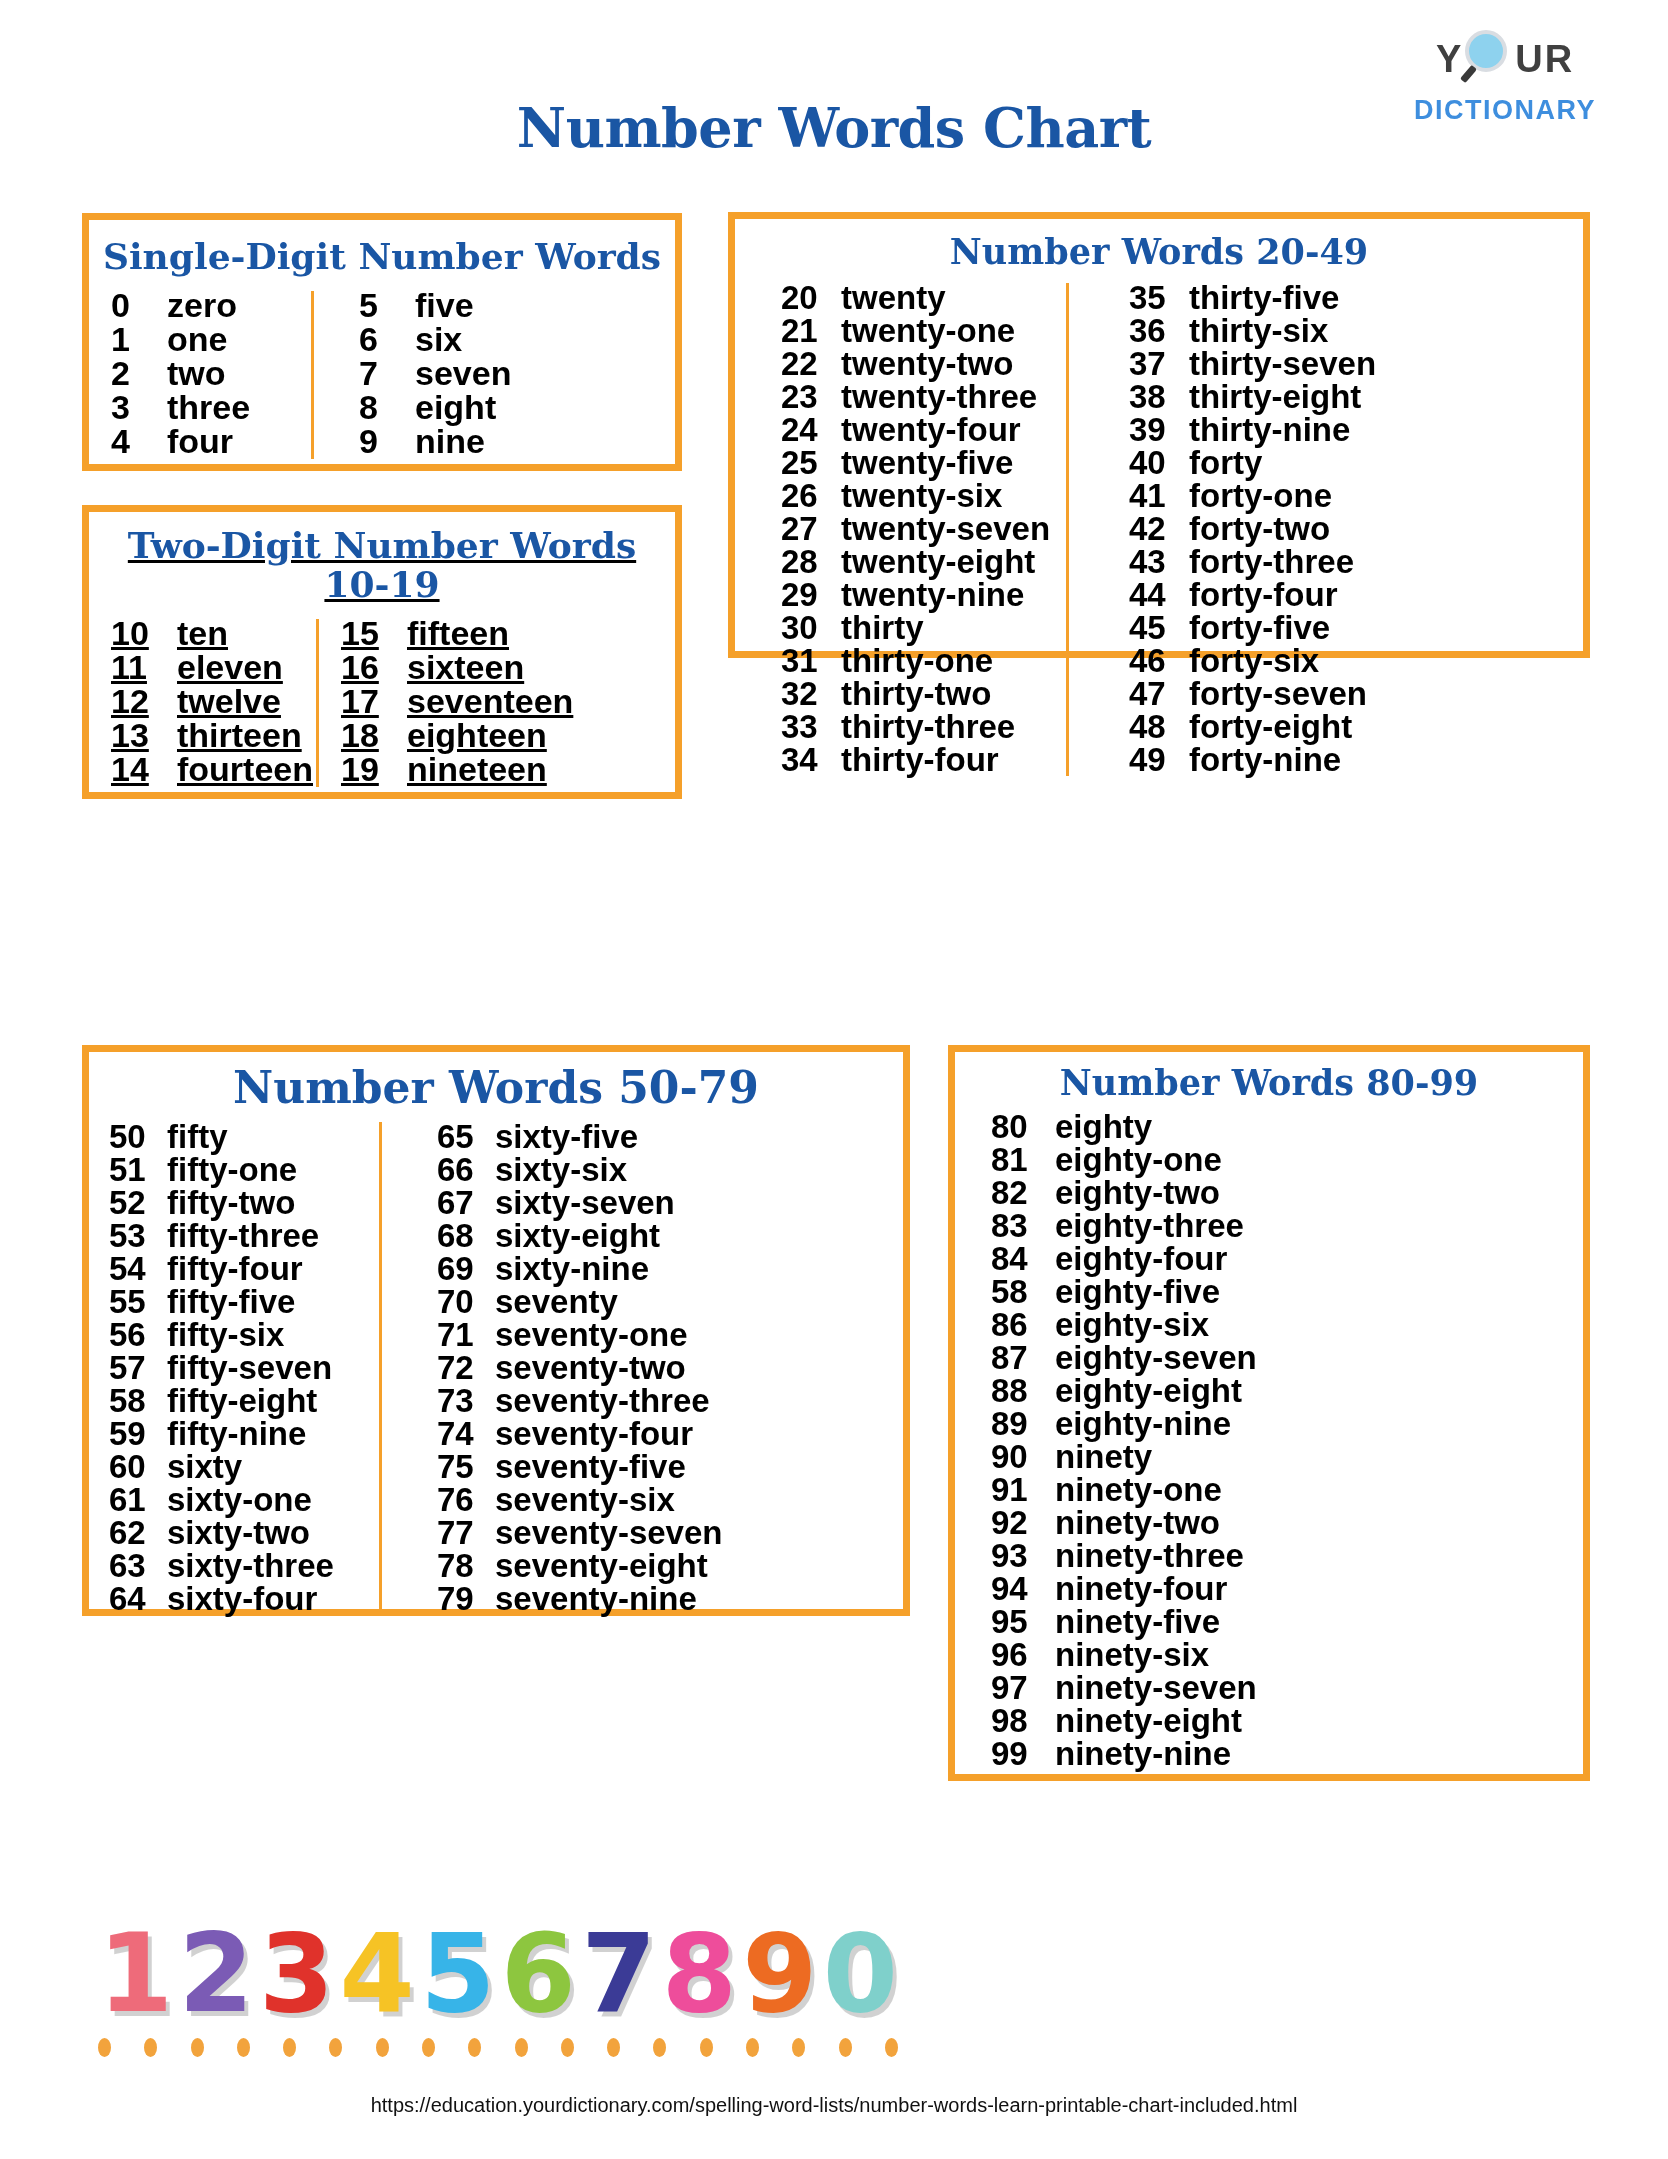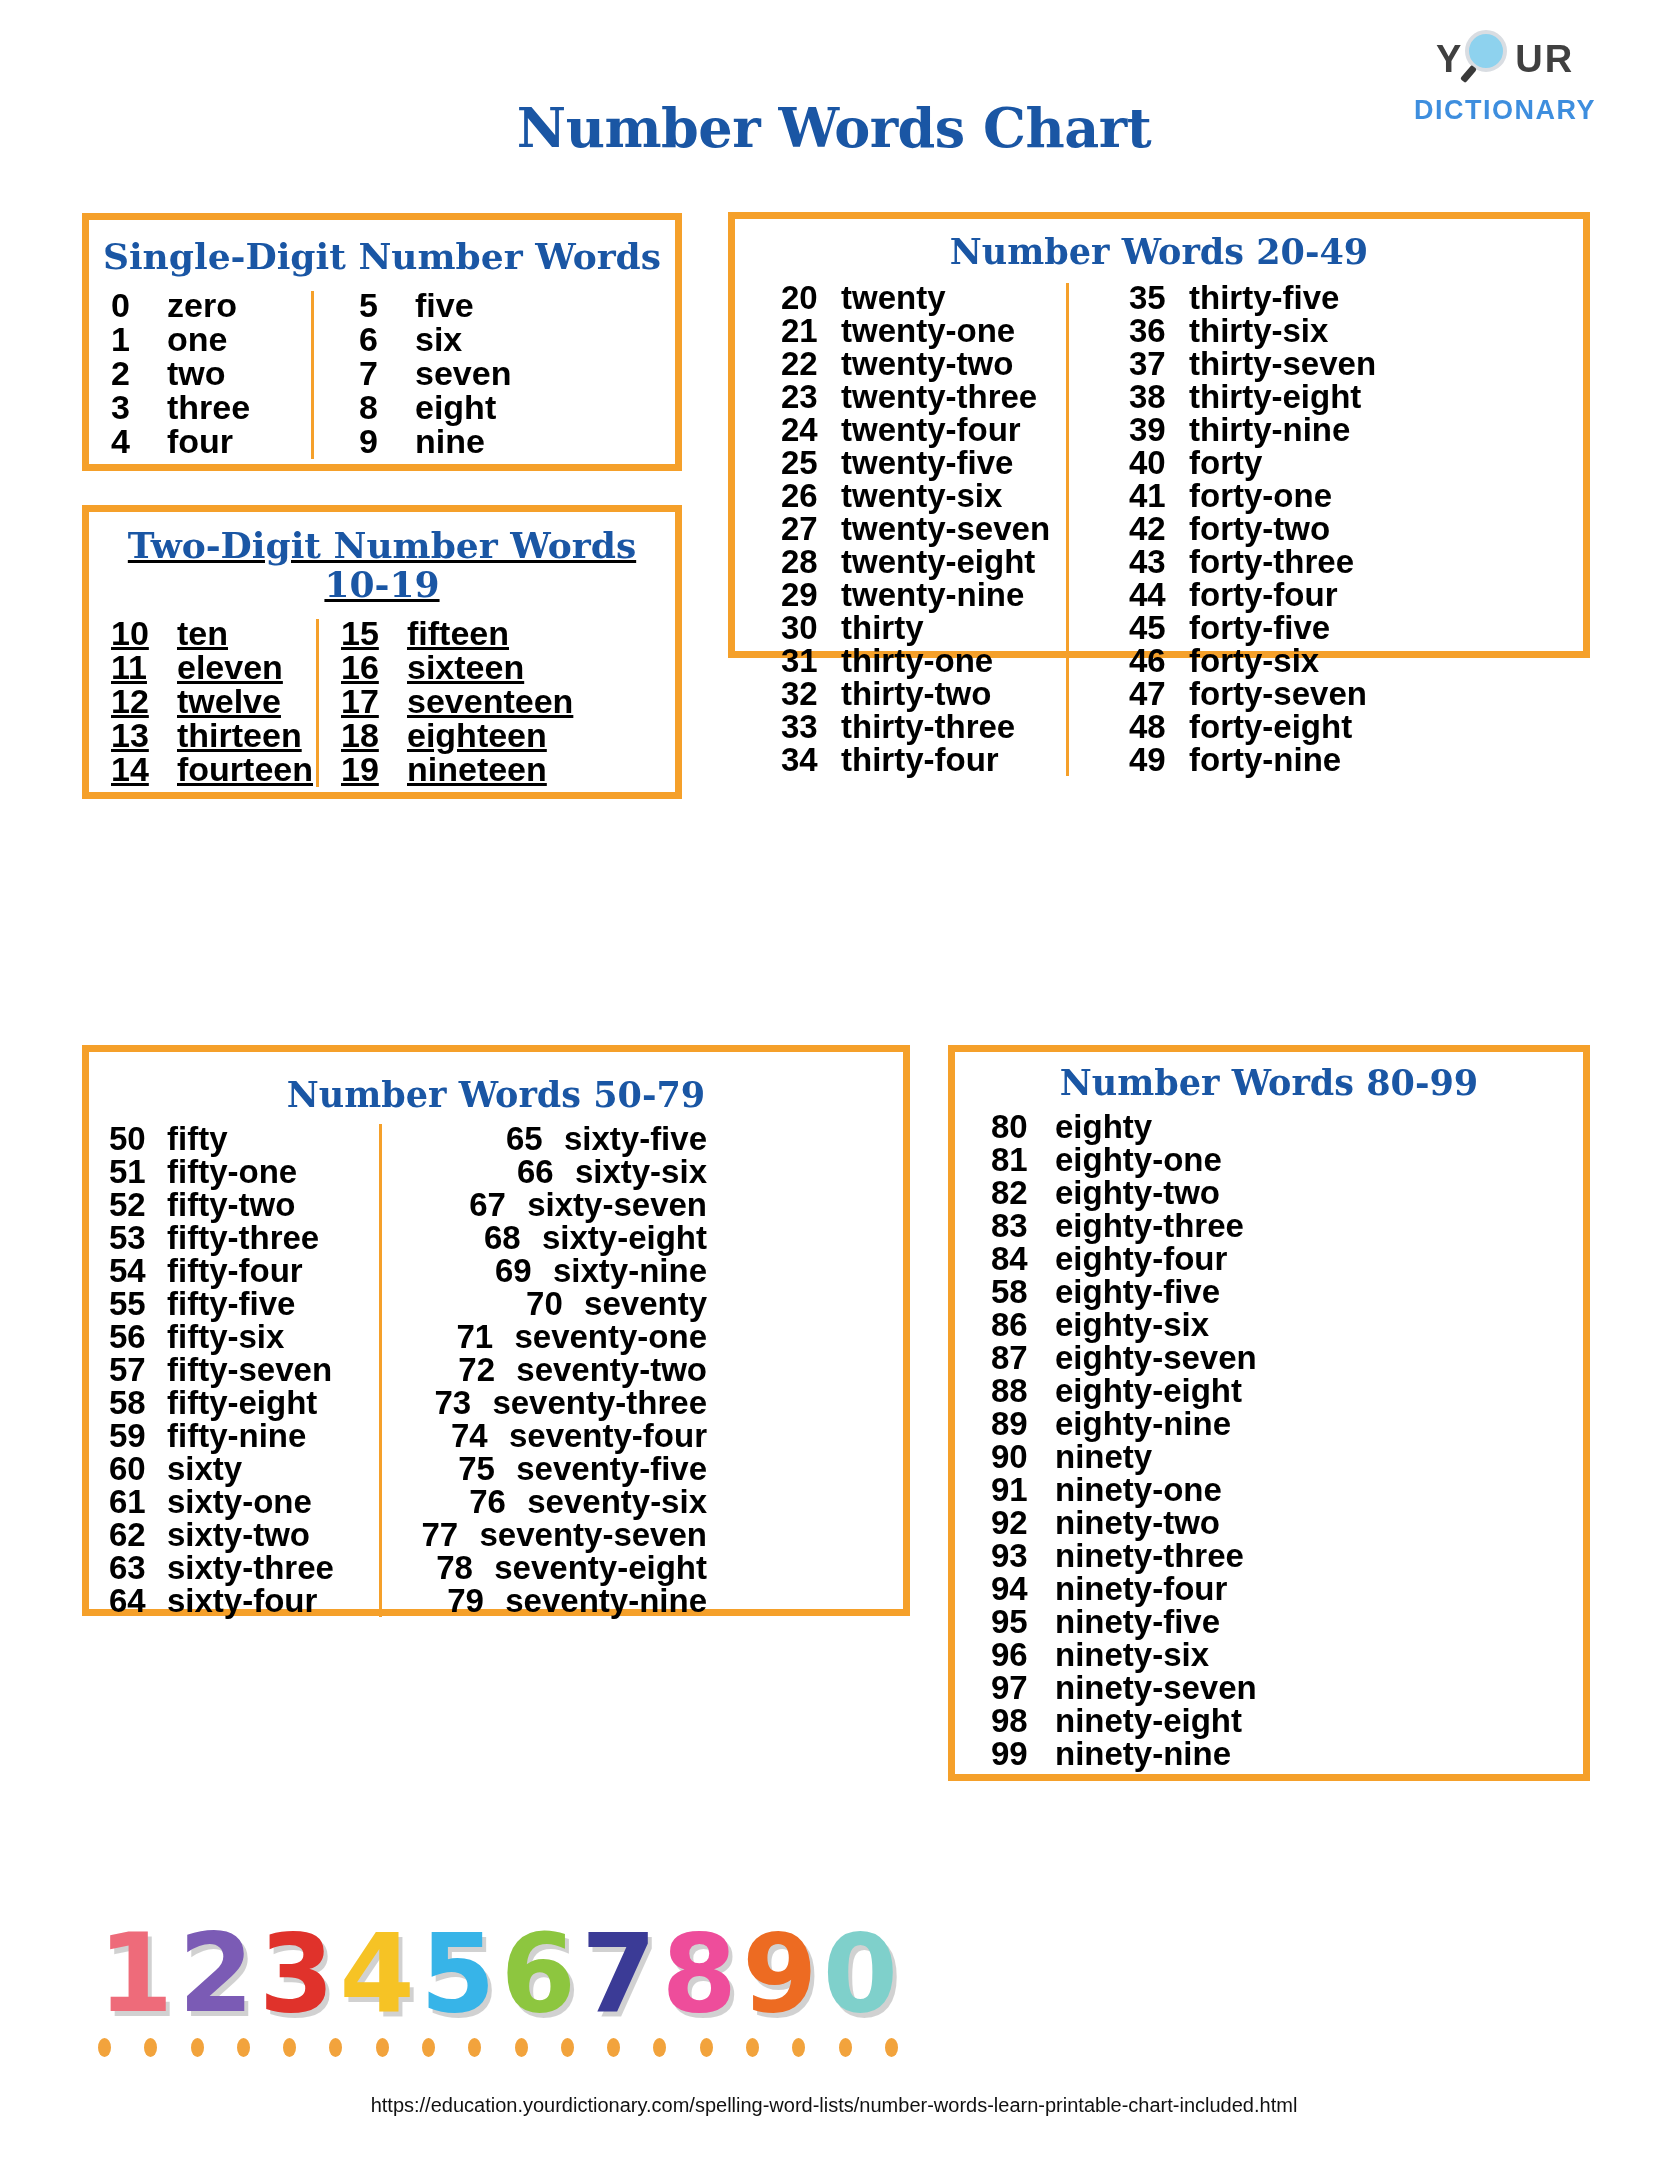--- a/index.html
+++ b/index.html
@@ -160,7 +160,7 @@
 
   
   #box-5079 { left: 82px; top: 1045px; width: 828px; height: 303px; }
-  #box-5079 .box-title { font-size: 35px; padding-top: 24px; }
+  #box-5079 .box-title { font-size: 44px; padding-top: 12px; }
   #box-5079 .cols { margin-top: 8px; padding-left: 20px; }
   #box-5079 .col { width: 270px; }
   #box-5079 .divider { height: 455px; margin-top: 2px; }

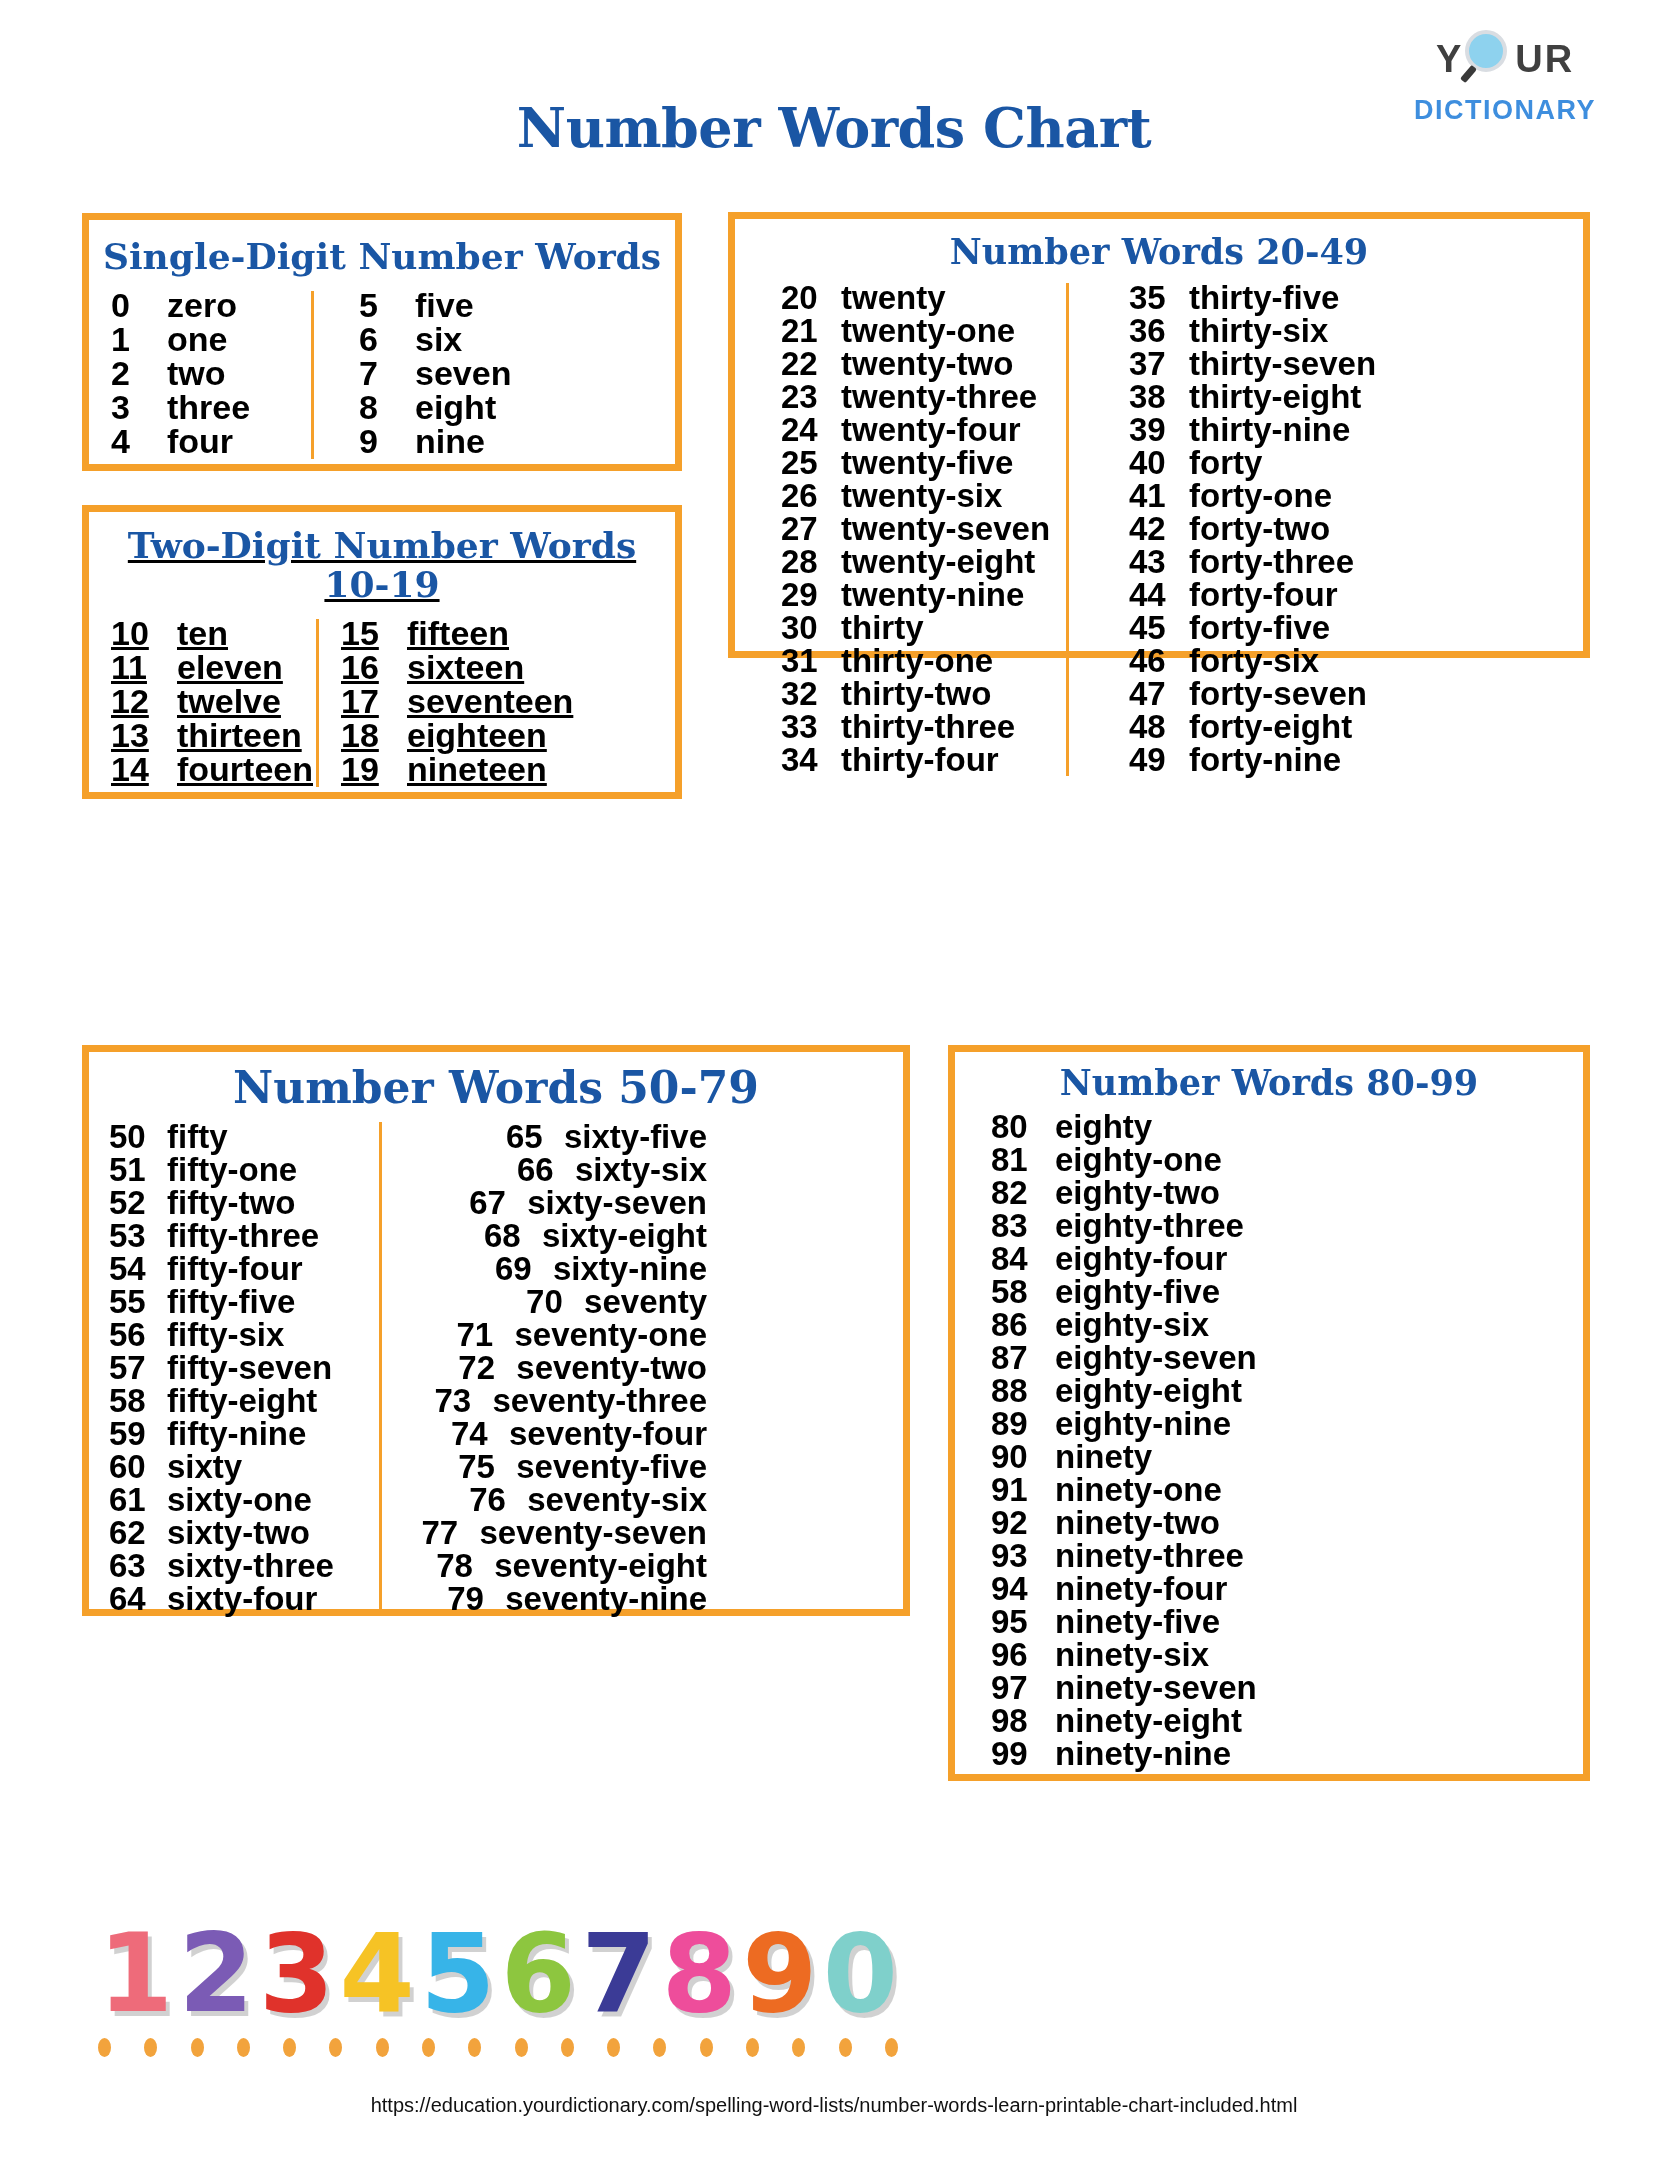--- a/index.html
+++ b/index.html
@@ -164,7 +164,7 @@
   #box-5079 .cols { margin-top: 8px; padding-left: 20px; }
   #box-5079 .col { width: 270px; }
   #box-5079 .divider { height: 455px; margin-top: 2px; }
-  #box-5079 .col.right { padding-left: 55px; align-items: flex-end; }
+  #box-5079 .col.right { padding-left: 55px; }
   #box-5079 .row { font-size: 33px; line-height: 33px; }
   #box-5079 .num { width: 58px; }
 

